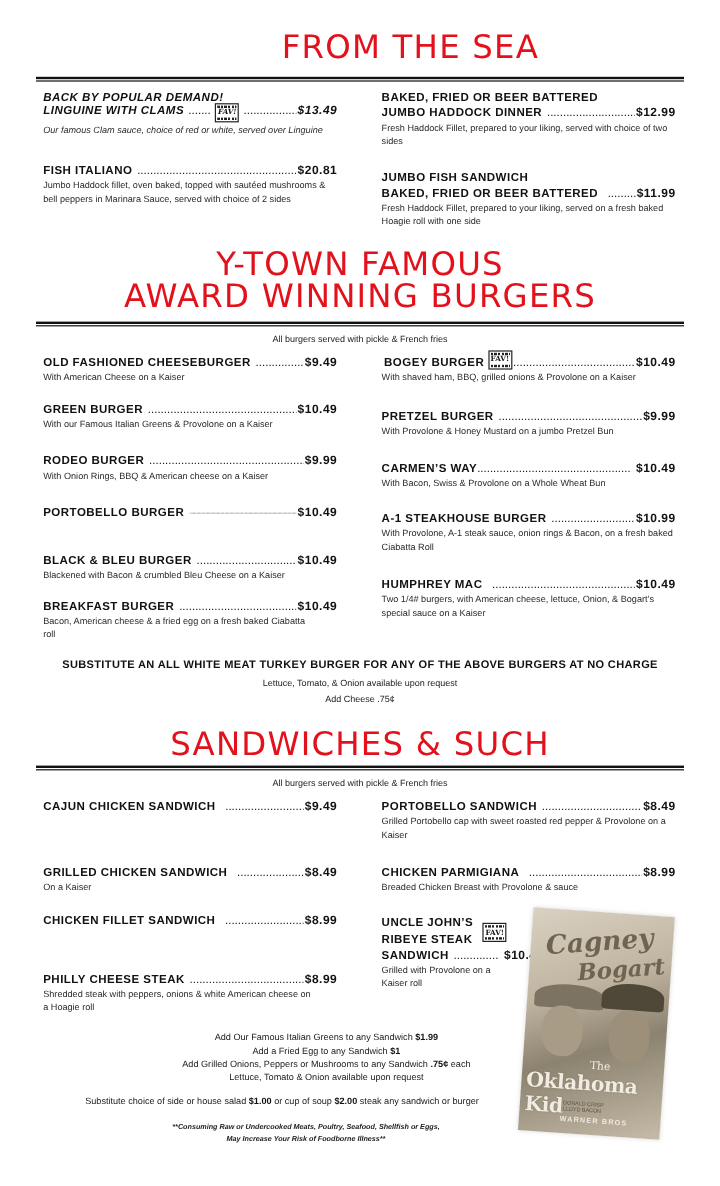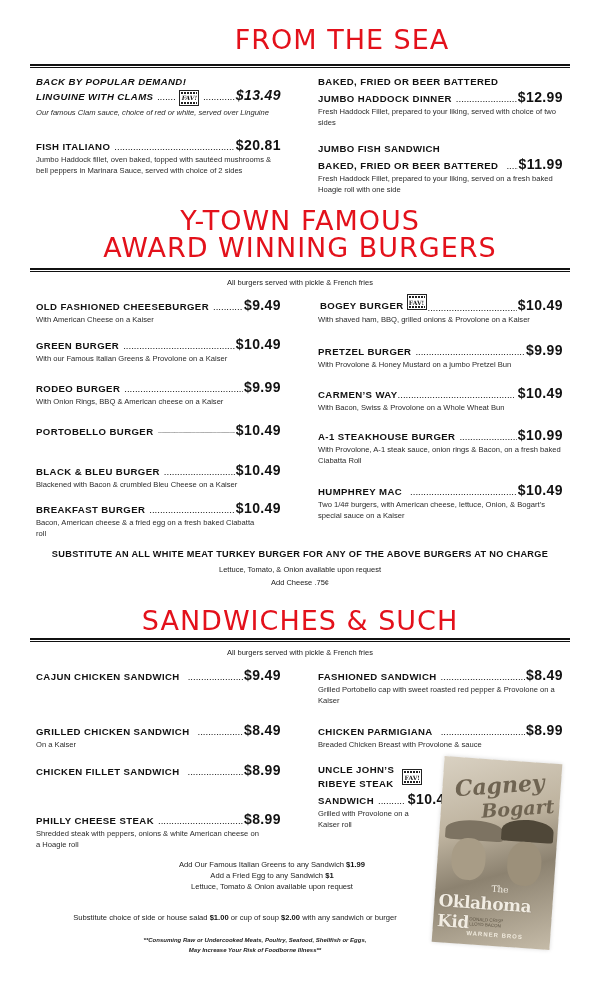--- a/index.html
+++ b/index.html
@@ -32,7 +32,7 @@
   .item .dots { flex: 1 1 auto; overflow: hidden; margin: 0 1px 0 4px; font-weight: normal; letter-spacing: 0; }
   .item .dots::after { content: "................................................................................................................................................"; }
   .item .dots.thin::after { content: "┈┈┈┈┈┈┈┈┈┈┈┈┈┈┈┈┈┈┈┈┈┈┈┈┈┈┈┈┈┈┈┈┈┈┈┈┈┈┈┈┈┈"; font-size: 7px; color: #666; }
-  .item .price { flex: 0 0 auto; font-size: 14px; }
+  .item .price { flex: 0 0 auto; font-size: 10px; }
   .item .desc {
     font-family: "Liberation Sans", sans-serif; font-size: 7.6px; color: #2a2a2a;
     line-height: 11px; margin-top: 1px;

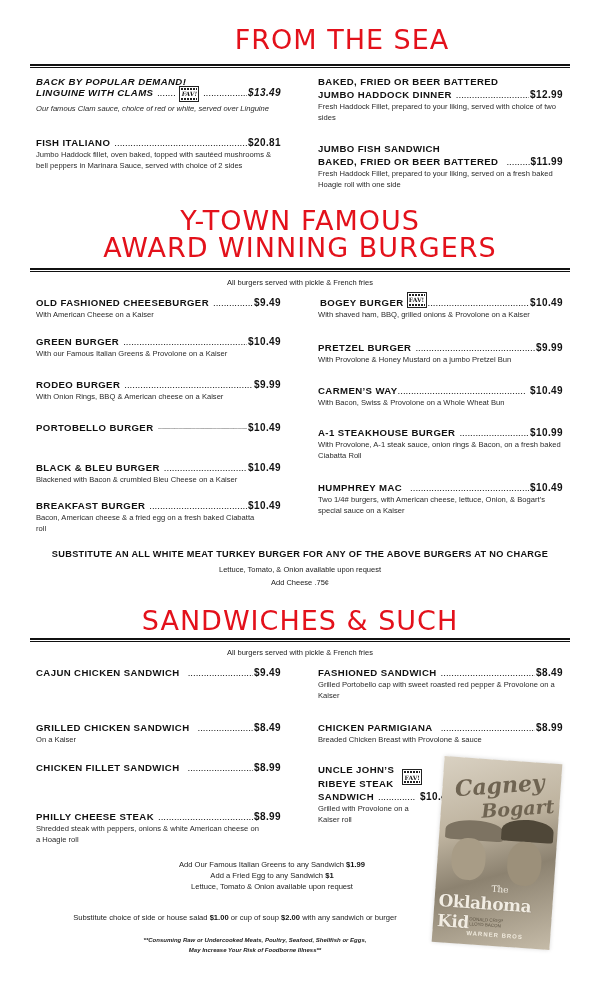--- a/index.html
+++ b/index.html
@@ -264,7 +264,7 @@
 
 <div class="item" style="left:318px; top:667px; width:245px;">
   <div class="name-row">
-      <span class="name">FASHIONED SANDWICH</span>
+      <span class="name">PORTOBELLO SANDWICH</span>
       <span class="dots"></span>
       <span class="price">$8.49</span>
     </div>

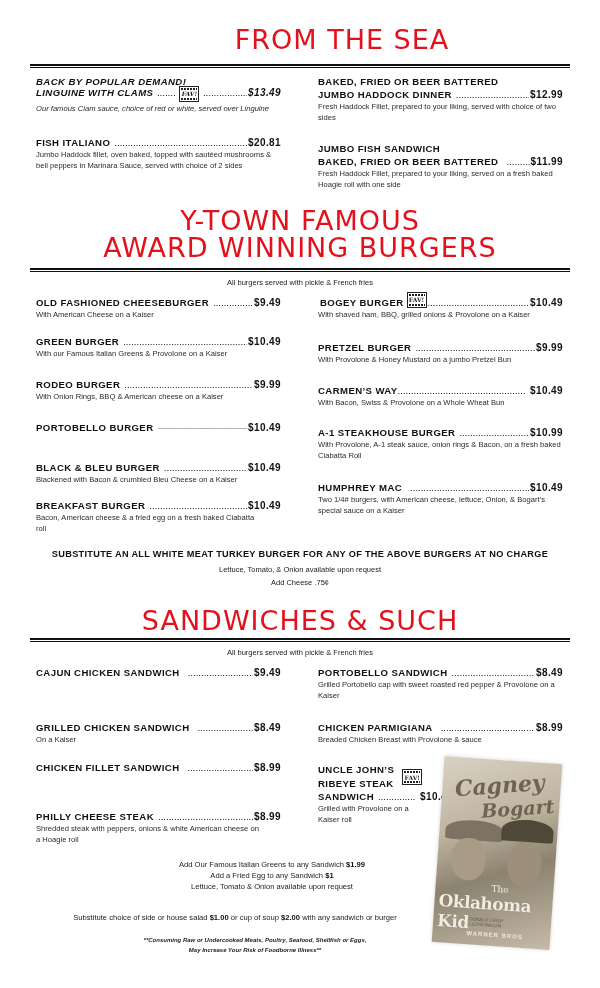--- a/index.html
+++ b/index.html
@@ -315,6 +315,7 @@
 <div class="addons" style="top:859px;">
   <div><span>Add Our Famous Italian Greens to any Sandwich </span><b>$1.99</b><span></span></div>
   <div><span>Add a Fried Egg to any Sandwich </span><b>$1</b><span></span></div>
+  <div><span>Add Grilled Onions, Peppers or Mushrooms to any Sandwich </span><b>.75¢</b><span> each</span></div>
   <div><span>Lettuce, Tomato &amp; Onion available upon request</span></div>
 </div>
 <div class="addons" style="top:912px; left:20px; width:430px;">

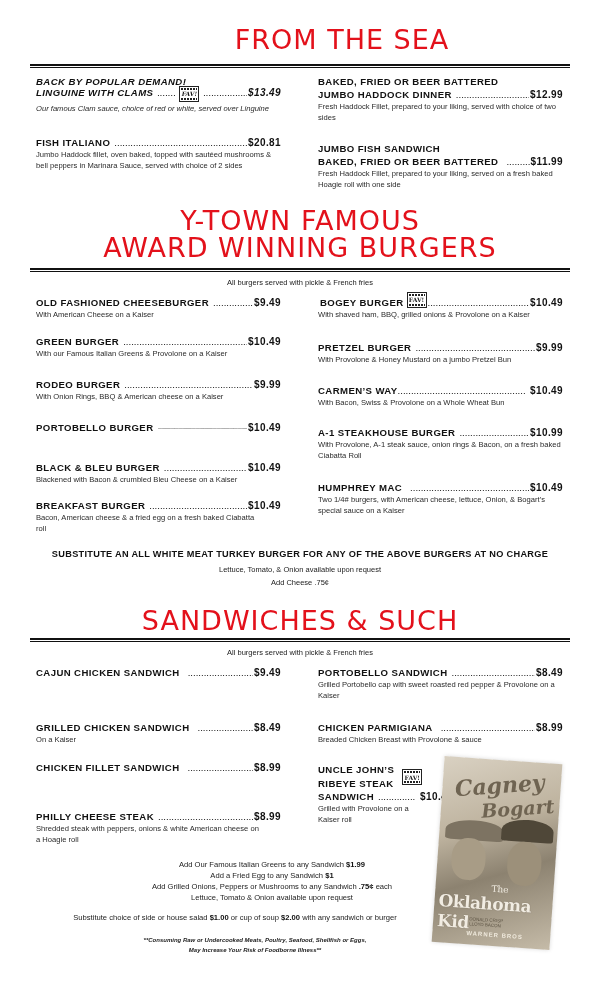--- a/index.html
+++ b/index.html
@@ -319,7 +319,7 @@
   <div><span>Lettuce, Tomato &amp; Onion available upon request</span></div>
 </div>
 <div class="addons" style="top:912px; left:20px; width:430px;">
-  <span>Substitute choice of side or house salad </span><b>$1.00</b><span> or cup of soup </span><b>$2.00</b><span> with any sandwich or burger</span>
+  <span>Substitute choice of side or house salad </span><b>$1.00</b><span> or cup of soup </span><b>$2.00</b><span> steak any sandwich or burger</span>
 </div>
 
 <div class="disclaimer" style="top:936px;">

